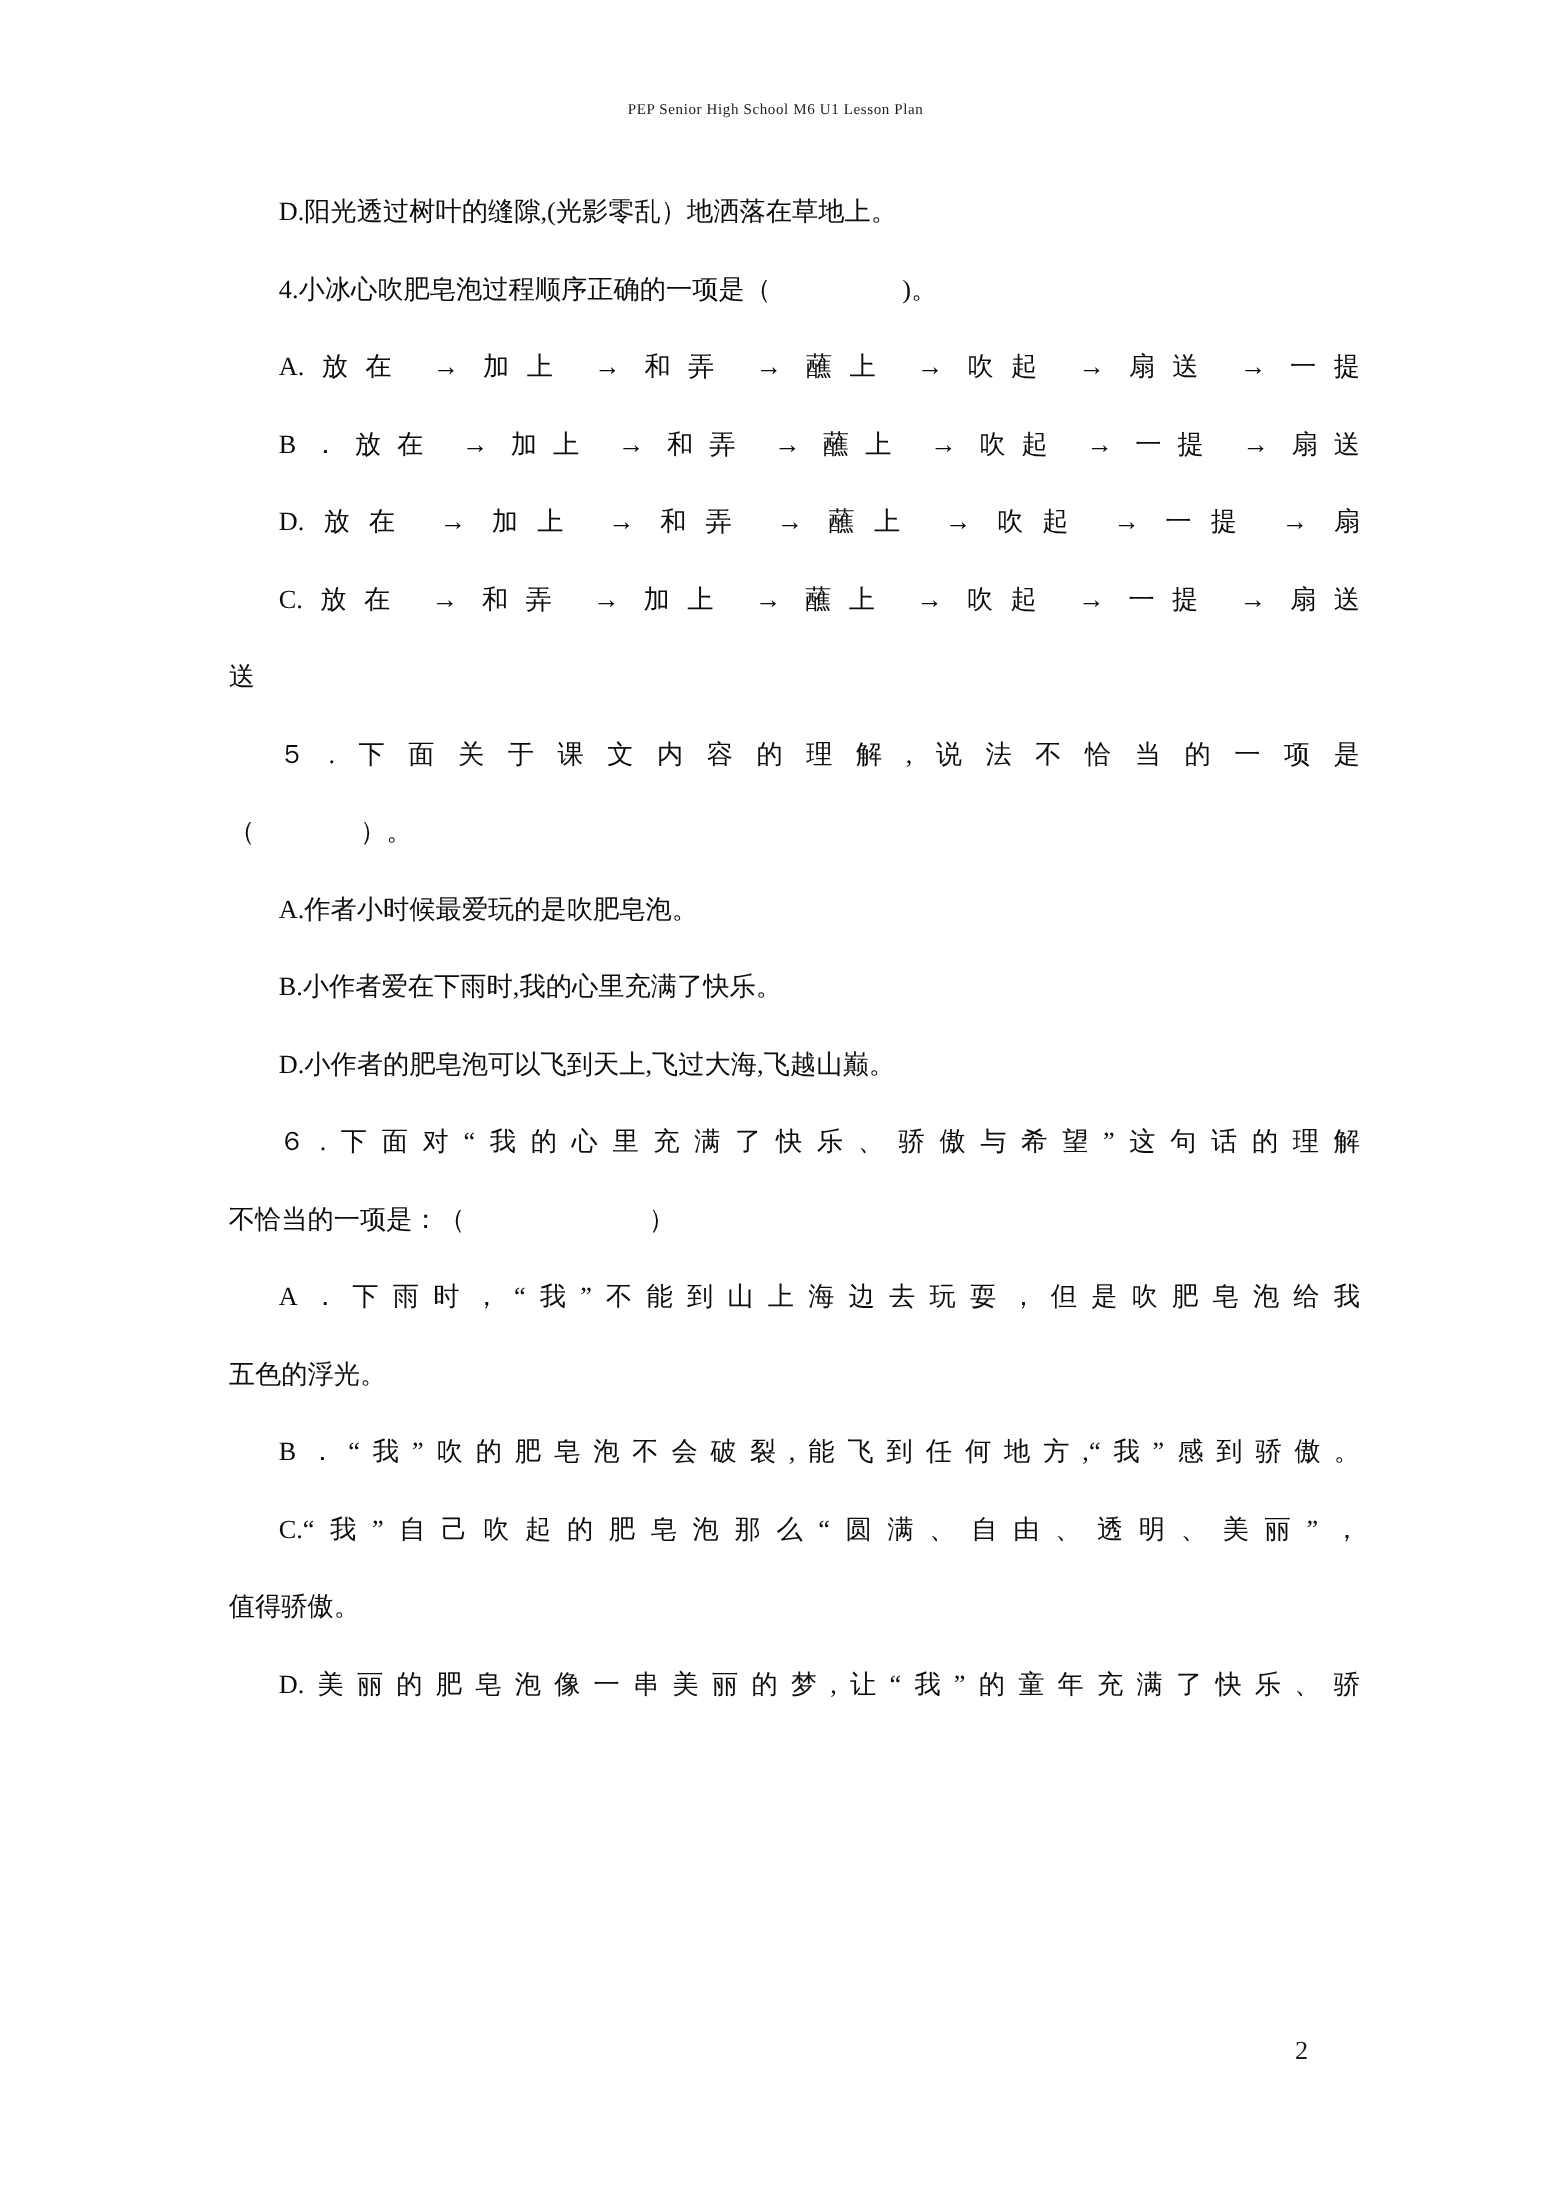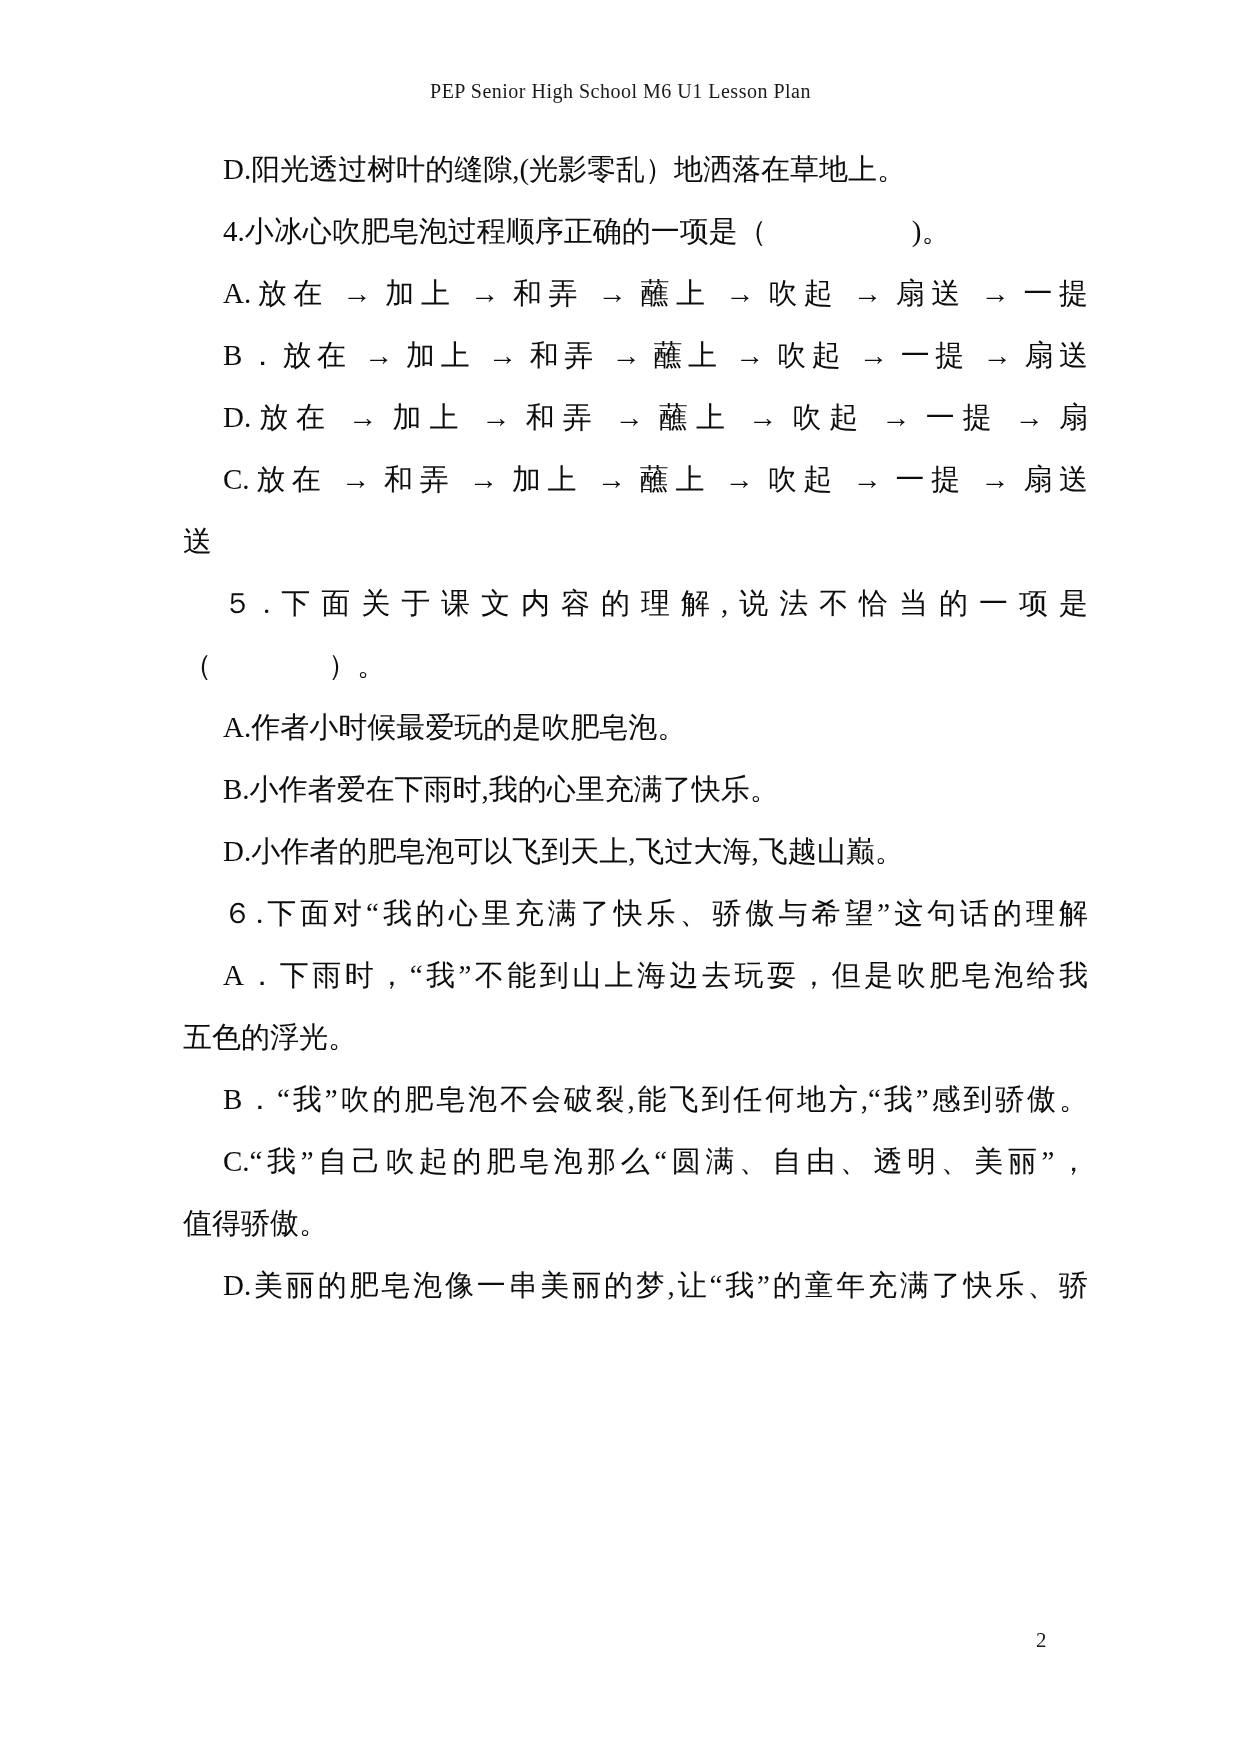--- a/index.html
+++ b/index.html
@@ -22,7 +22,7 @@
     left: 0;
     width: 100%;
     text-align: center;
-    font-size: 20px;
+    font-size: 12px;
     letter-spacing: 0.5px;
     color: #1a1a1a;
   }

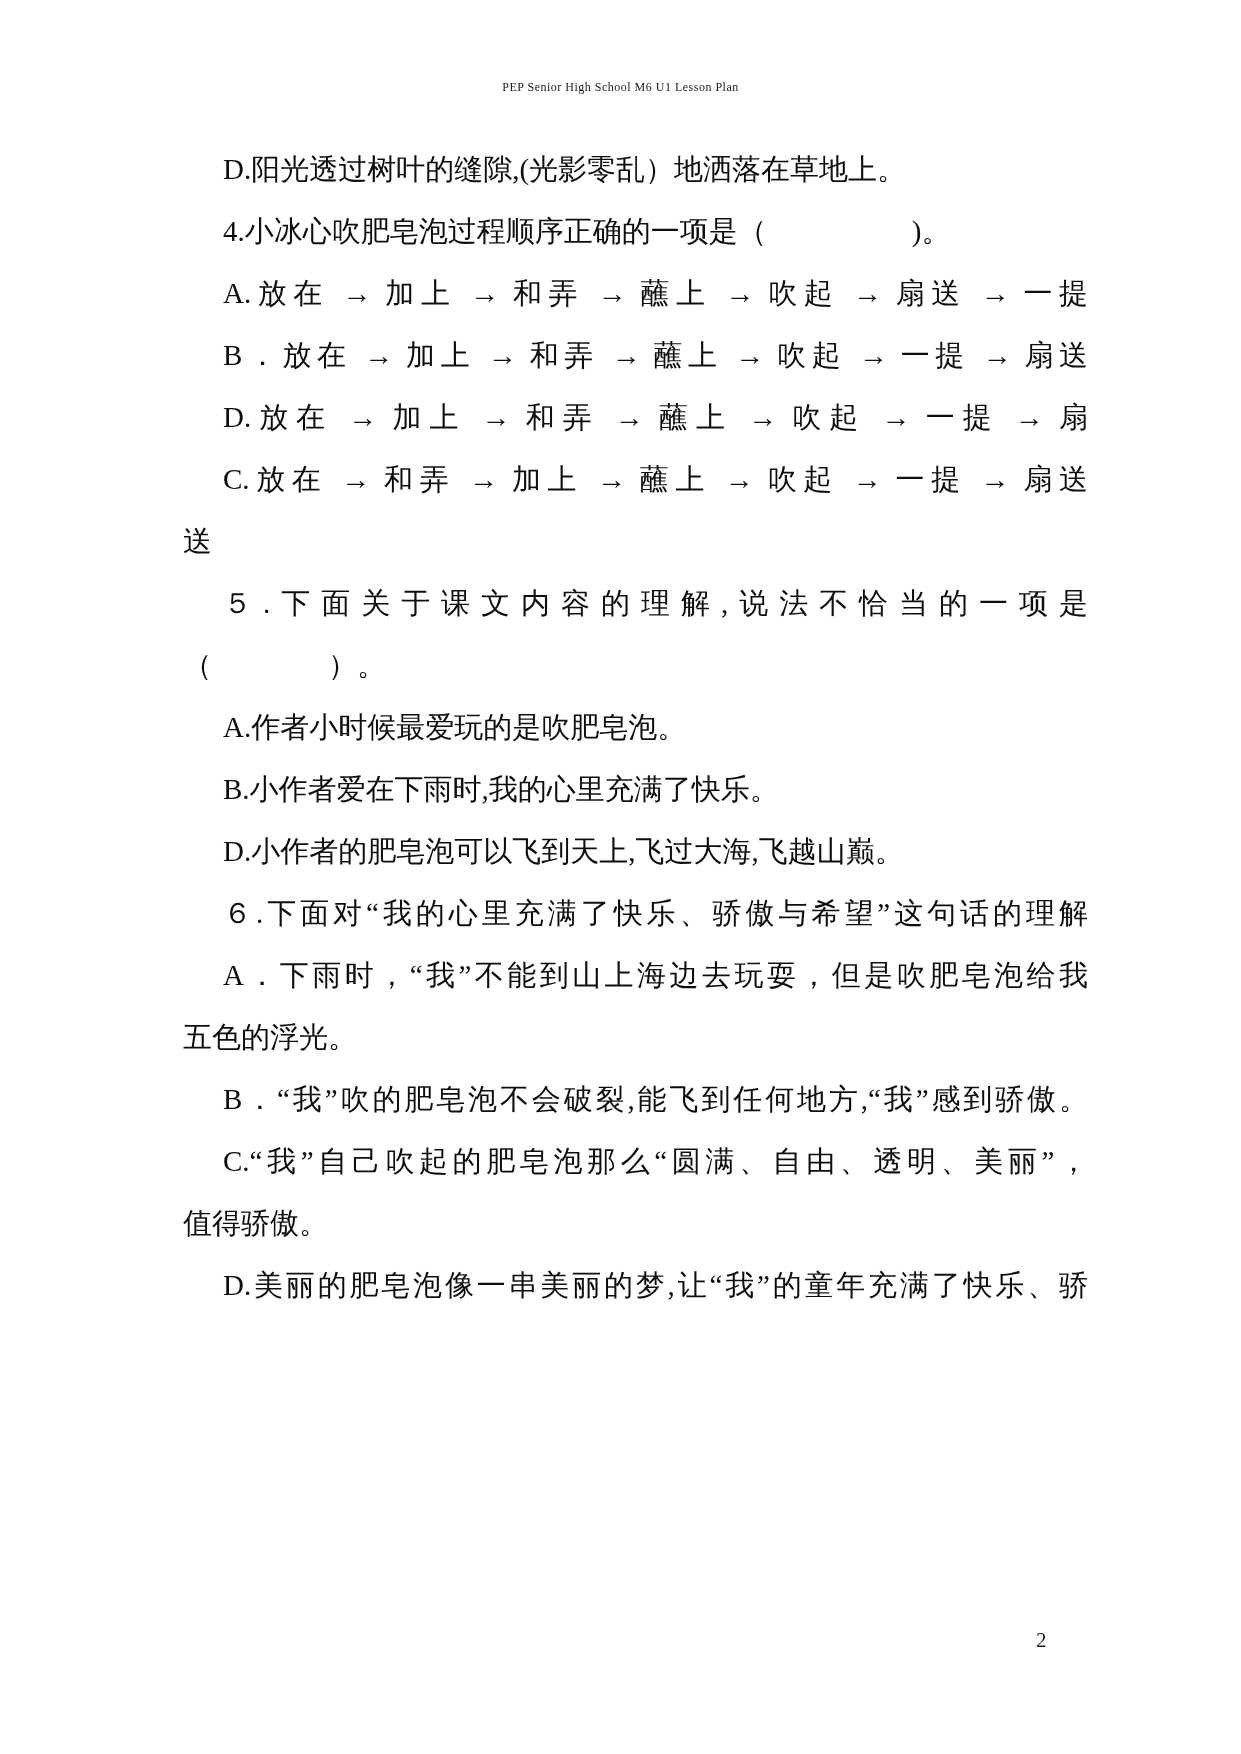--- a/index.html
+++ b/index.html
@@ -35,7 +35,7 @@
   .line {
     height: 62px;
     line-height: 62px;
-    font-size: 29px;
+    font-size: 21px;
     color: #0d0d0d;
     text-align: left;
   }

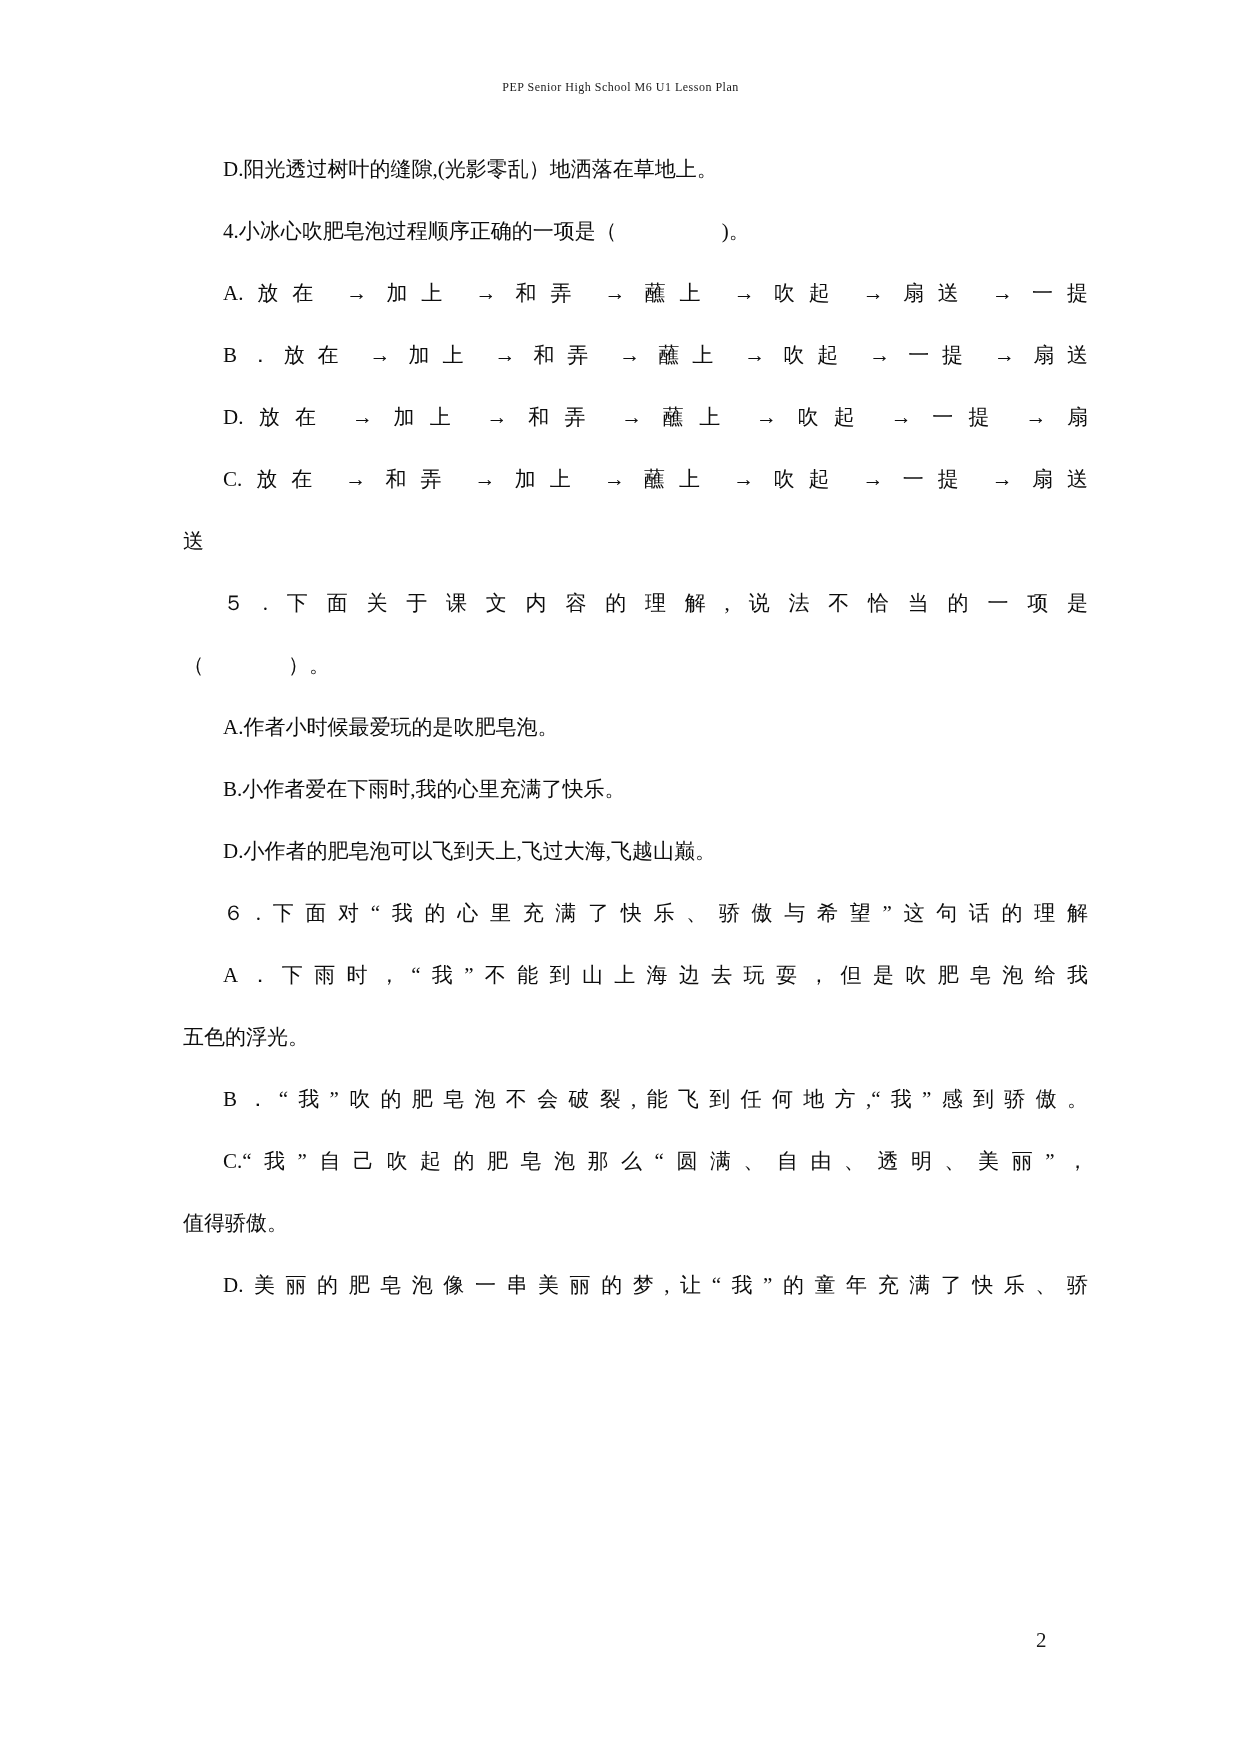--- a/index.html
+++ b/index.html
@@ -79,6 +79,7 @@
       <div class="line indent">B.小作者爱在下雨时,我的心里充满了快乐。</div>
       <div class="line indent">D.小作者的肥皂泡可以飞到天上,飞过大海,飞越山巅。</div>
       <div class="line indent j-char">６.下面对“我的心里充满了快乐、骄傲与希望”这句话的理解</div>
+      <div class="line">不恰当的一项是：（　　　　　　　）</div>
       <div class="line indent j-char">A．下雨时，“我”不能到山上海边去玩耍，但是吹肥皂泡给我</div>
       <div class="line">五色的浮光。</div>
       <div class="line indent j-char">B．“我”吹的肥皂泡不会破裂,能飞到任何地方,“我”感到骄傲。</div>

